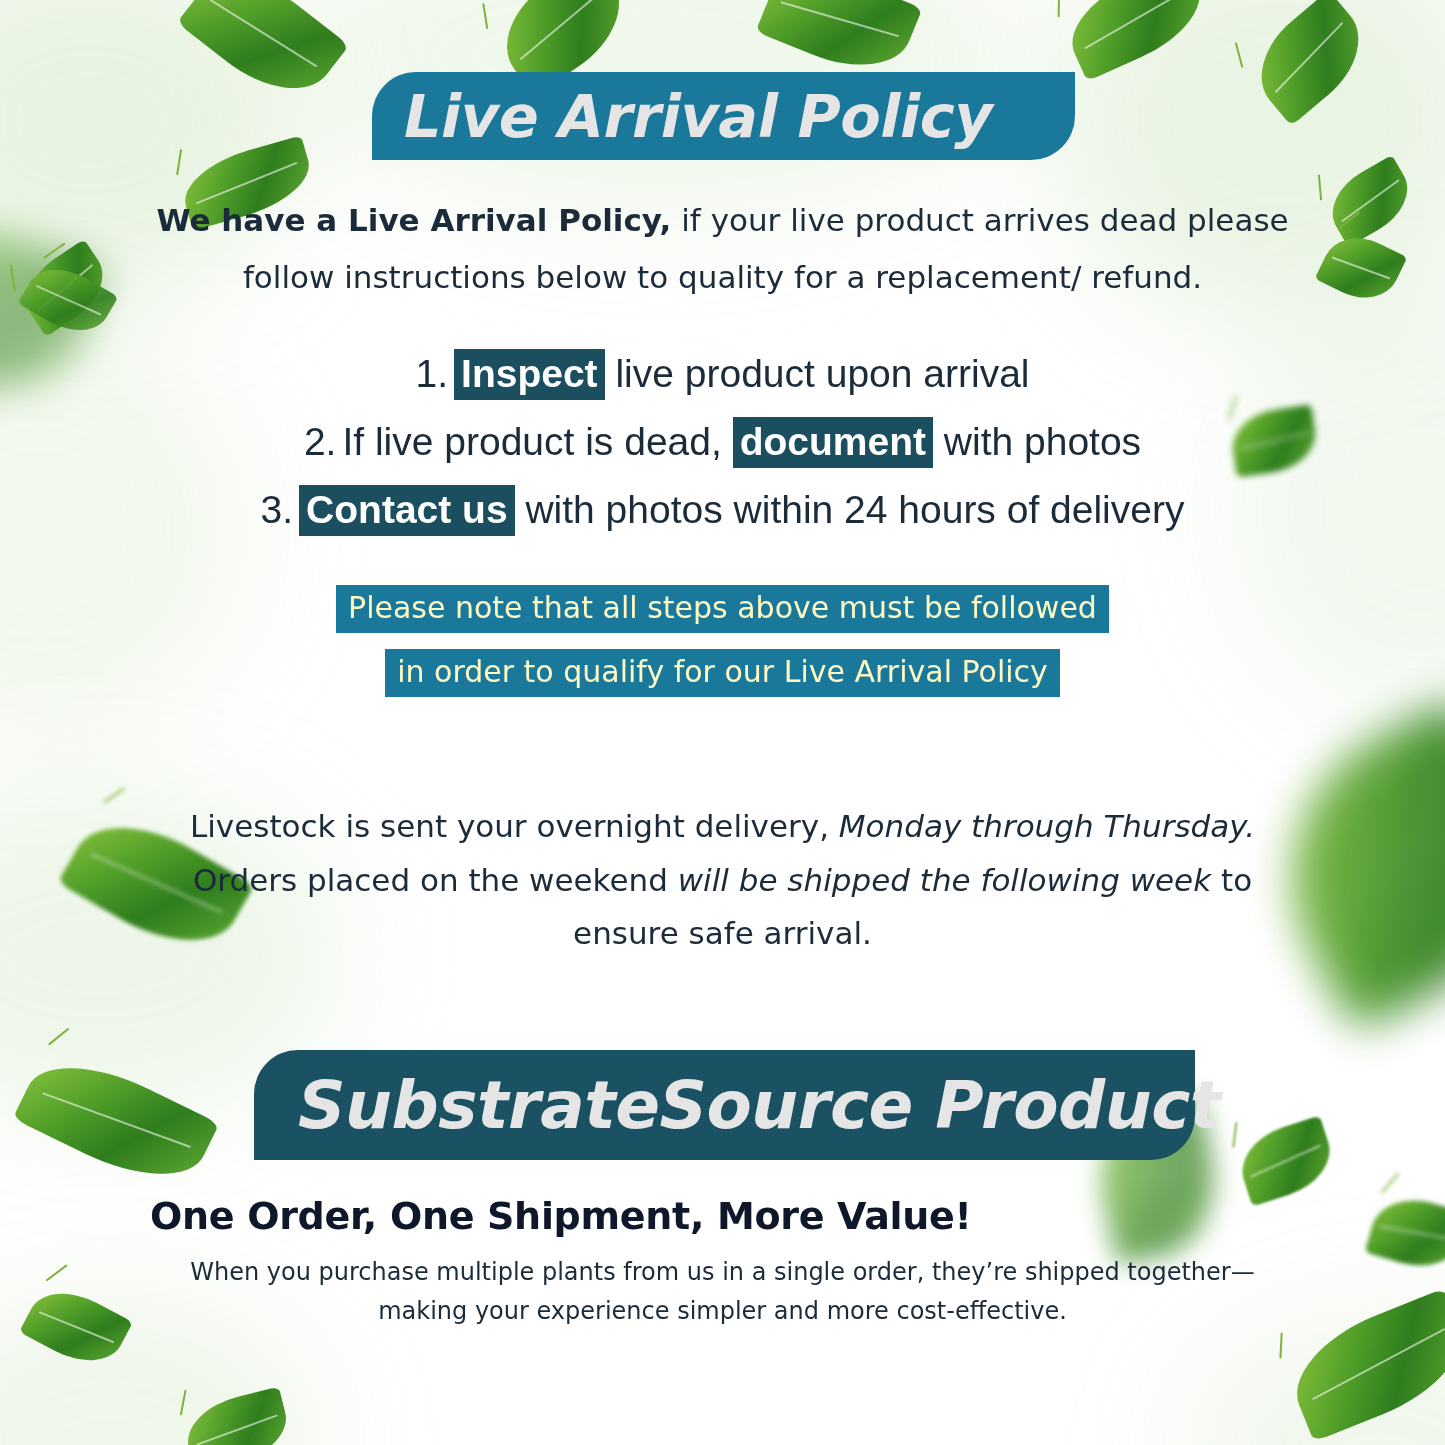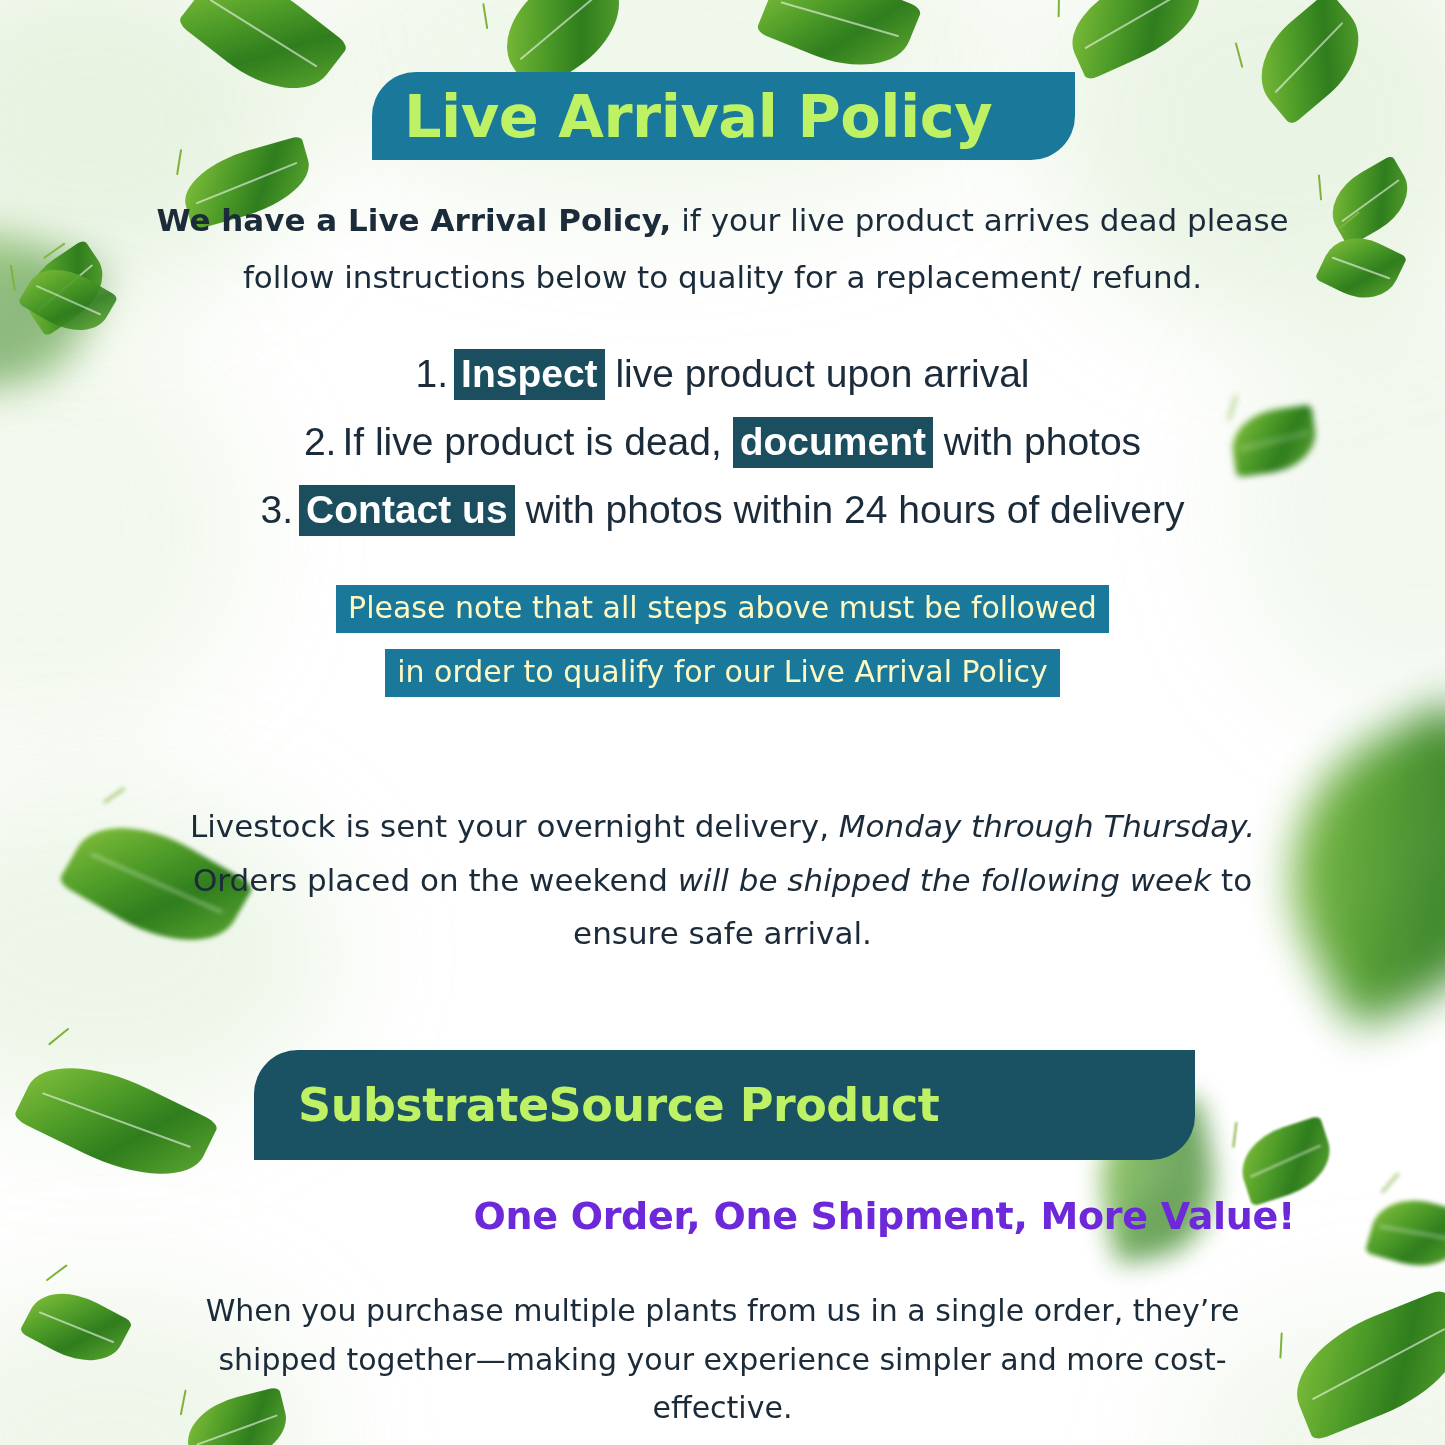--- a/index.html
+++ b/index.html
@@ -67,11 +67,12 @@
     box-sizing: border-box;
   }
   .banner-text {
-    color: #bef264;
+    color: #e5e5e5;
     font-family: "DejaVu Sans", sans-serif;
     font-weight: bold;
     letter-spacing: -0.5px;
     white-space: nowrap;
+    font-style: italic;
   }
 
   #banner-live {

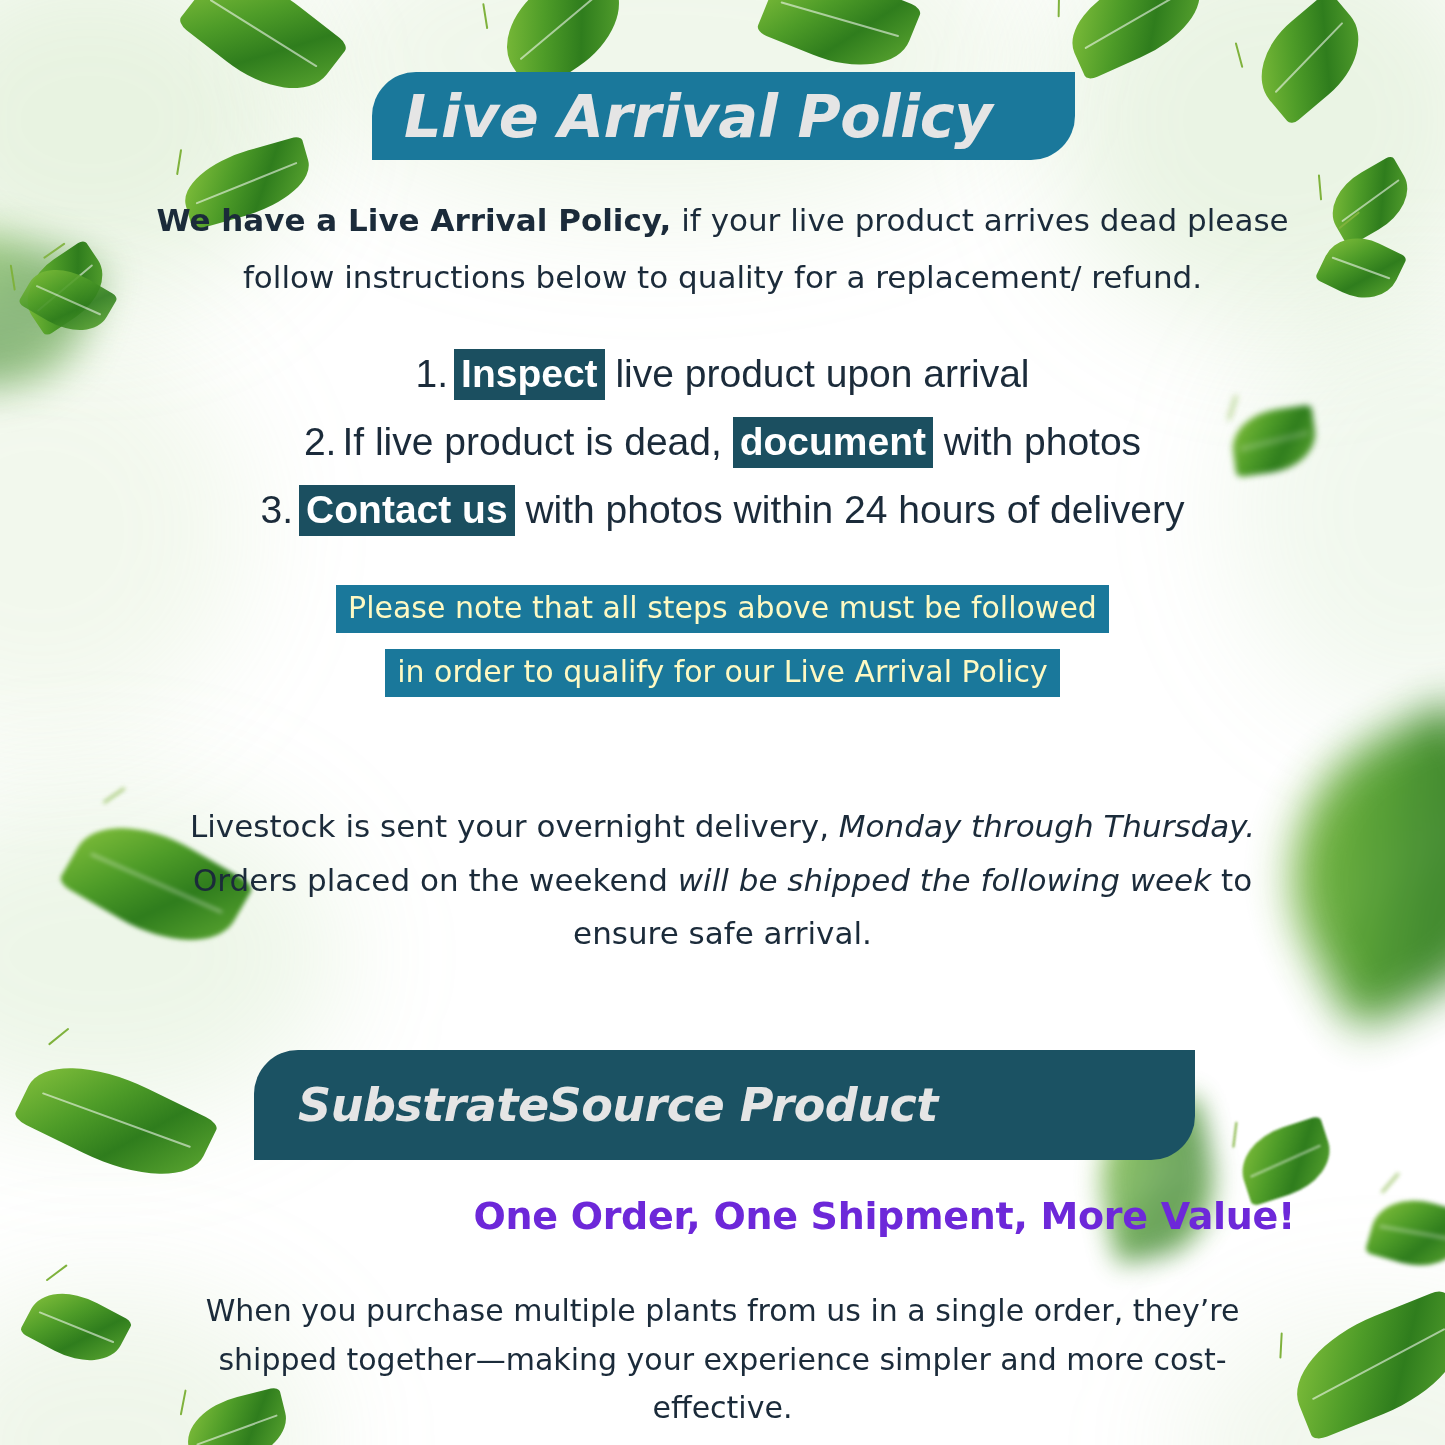--- a/index.html
+++ b/index.html
@@ -95,7 +95,7 @@
     border-radius: 44px 0 44px 0;
     padding-left: 44px;
   }
-  #banner-product .banner-text { font-size: 46px; }
+  #banner-product .banner-text { font-size: 66px; }
 
   
   .para {

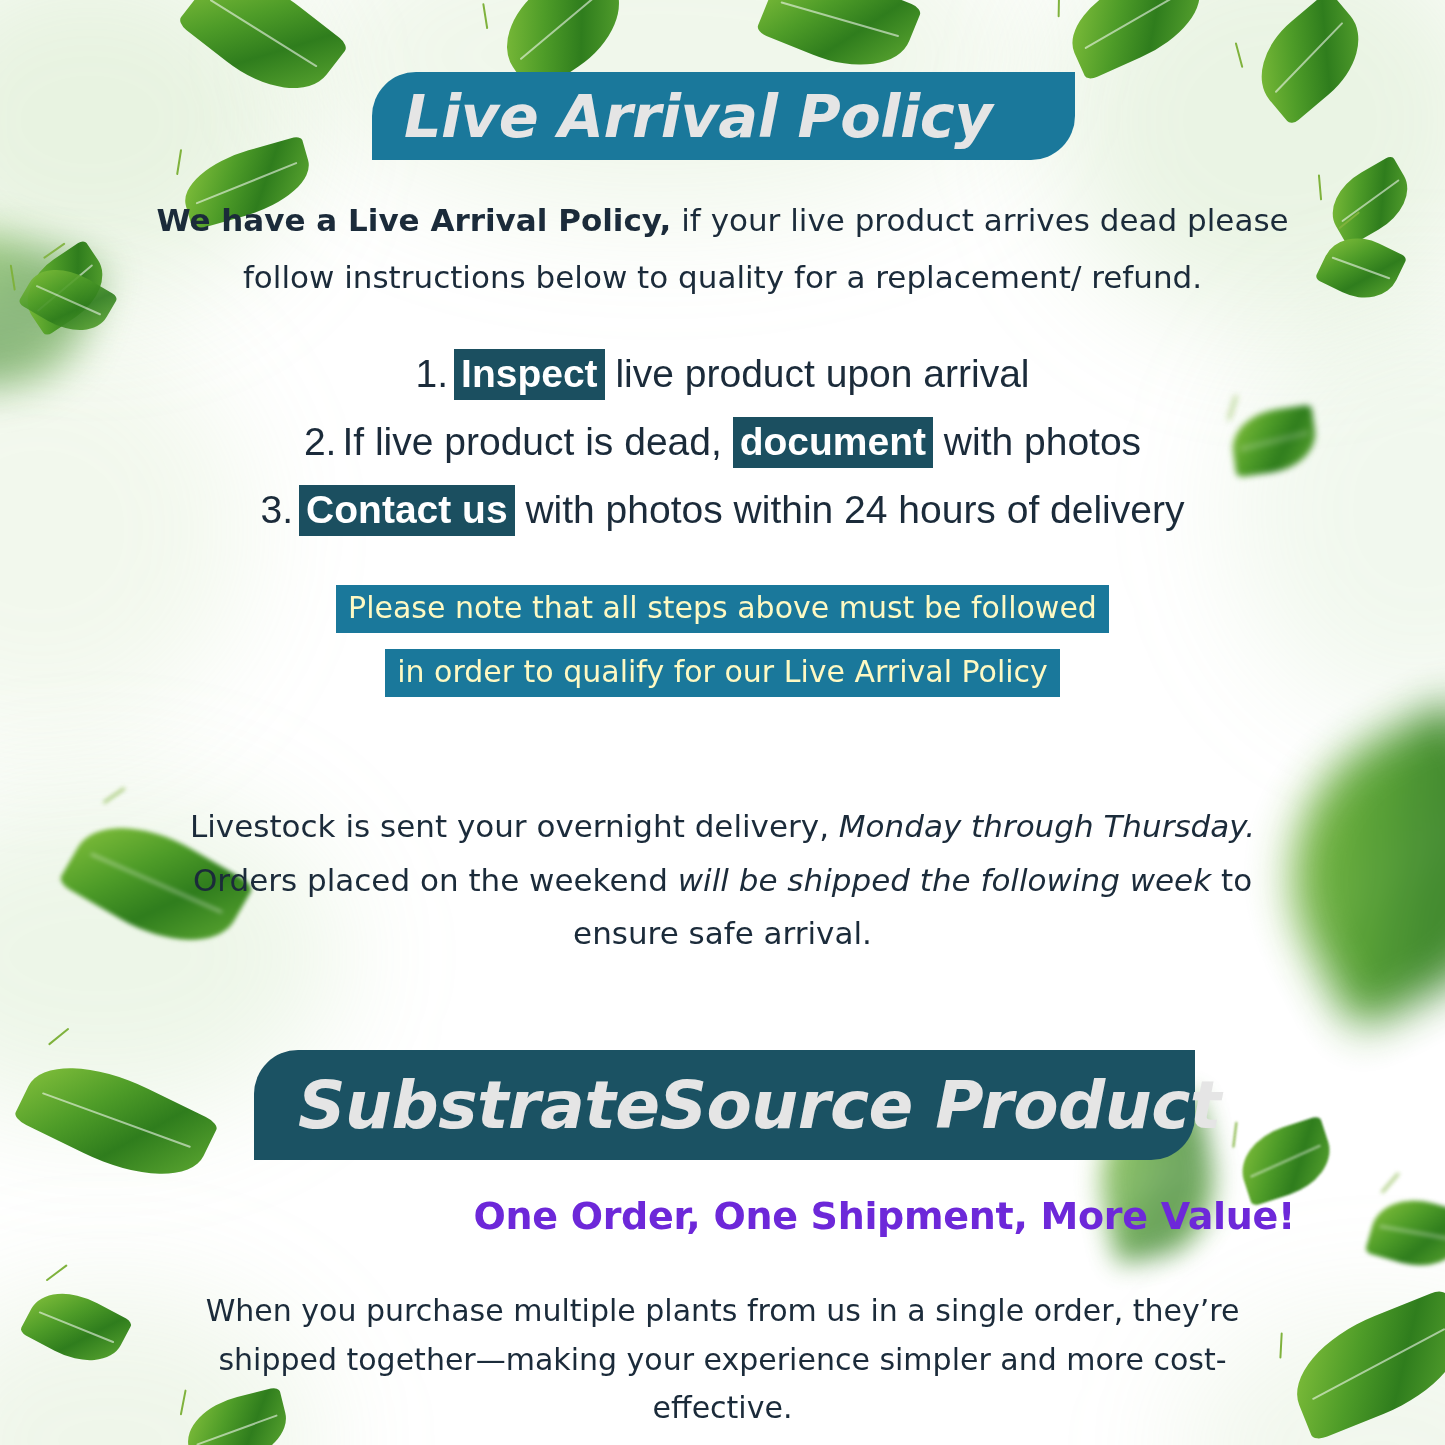--- a/index.html
+++ b/index.html
@@ -174,11 +174,11 @@
     left: 150px;
     top: 1194px;
     width: 1145px;
-    text-align: right;
+    text-align: left;
     font-family: "DejaVu Sans", sans-serif;
     font-weight: bold;
     font-size: 38px;
-    color: #6d28d9;
+    color: #0f172a;
     letter-spacing: -0.3px;
     white-space: nowrap;
   }

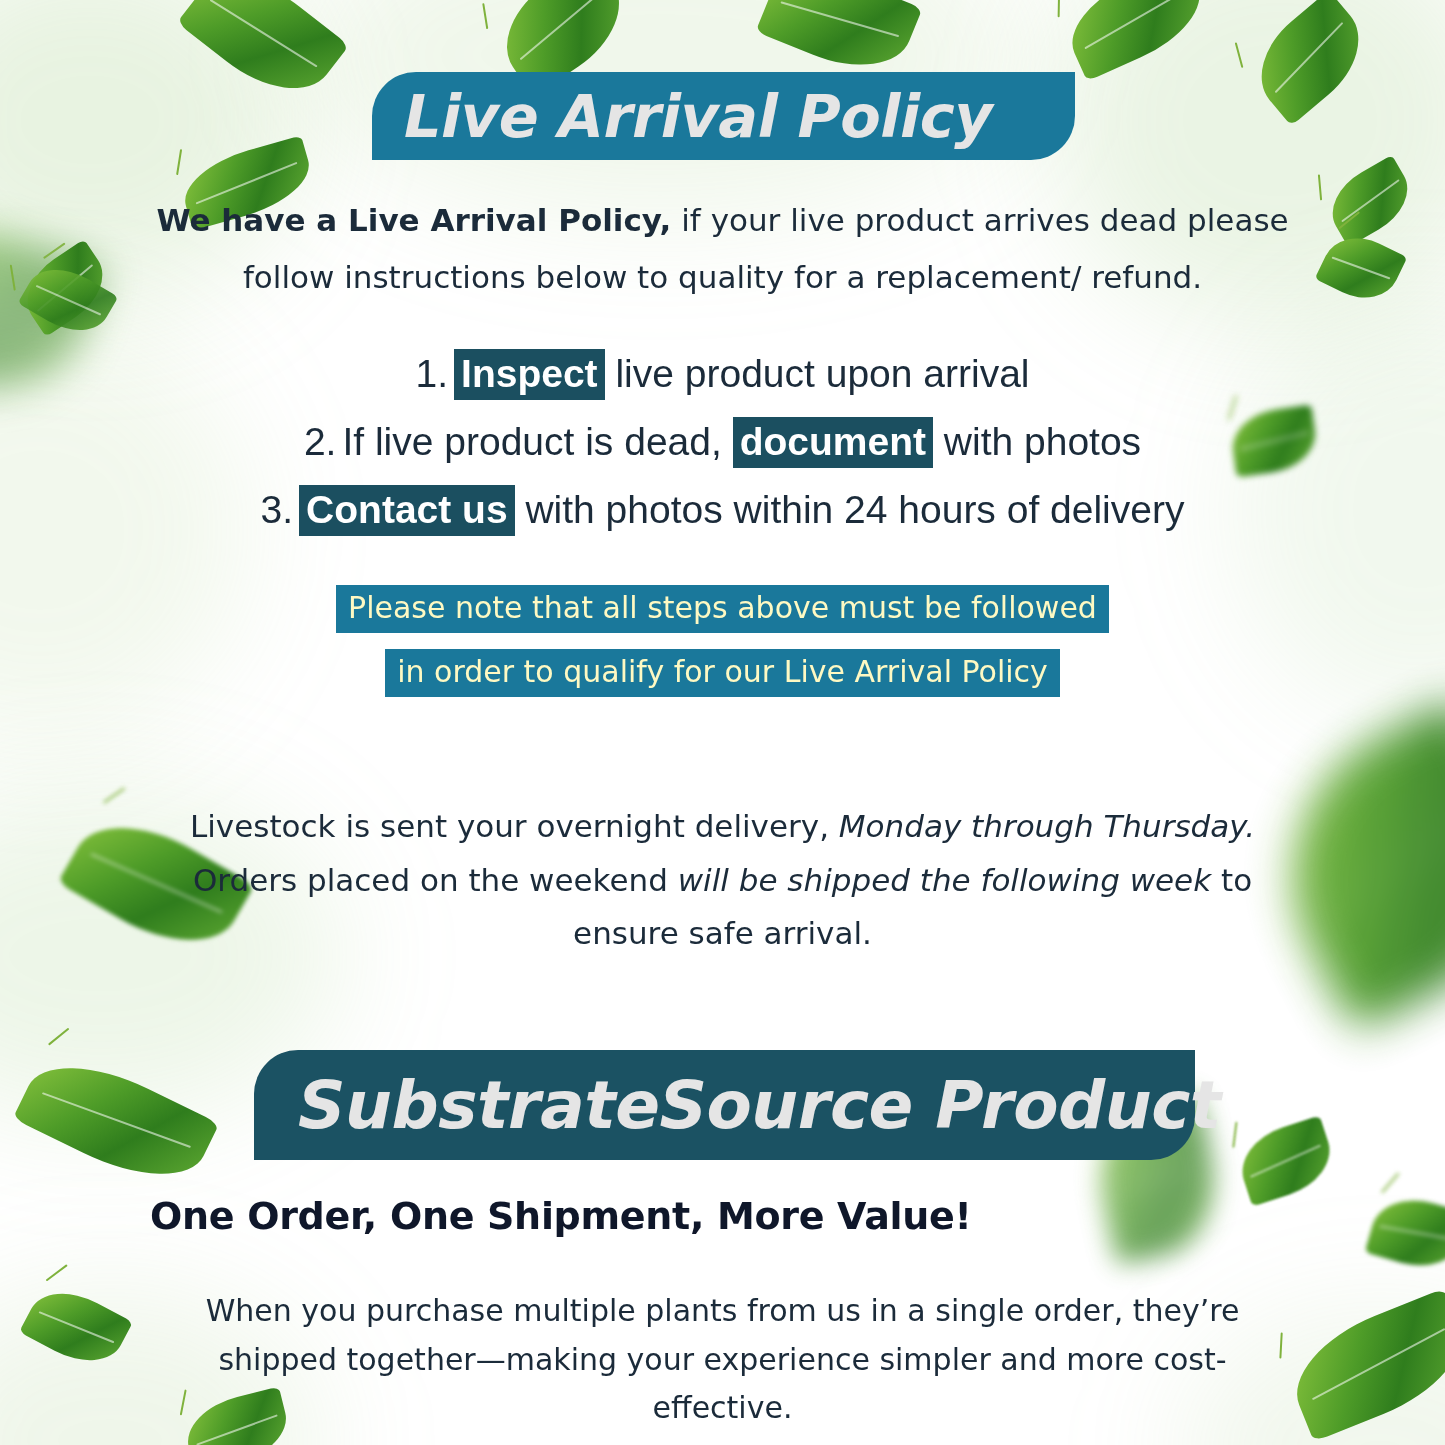--- a/index.html
+++ b/index.html
@@ -184,9 +184,9 @@
   }
   #value-para {
     left: 150px;
-    top: 1287px;
-    width: 1145px;
-    font-size: 30px;
+    top: 1253px;
+    width: 1145px;
+    font-size: 24px;
     line-height: 1.62;
   }
 </style>

